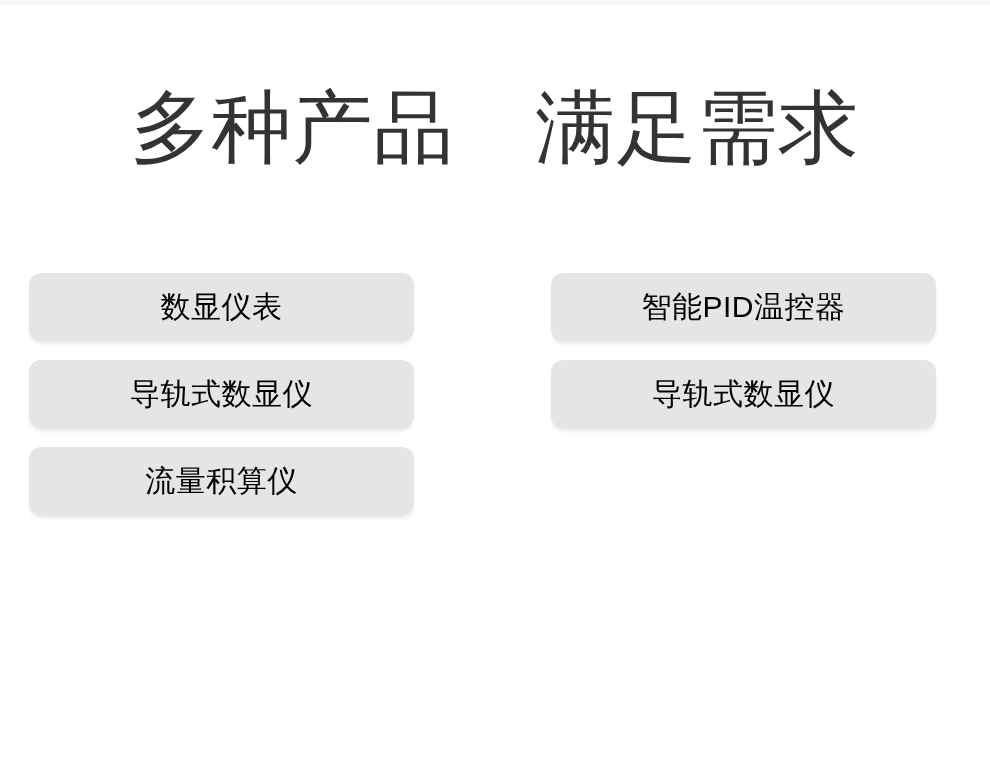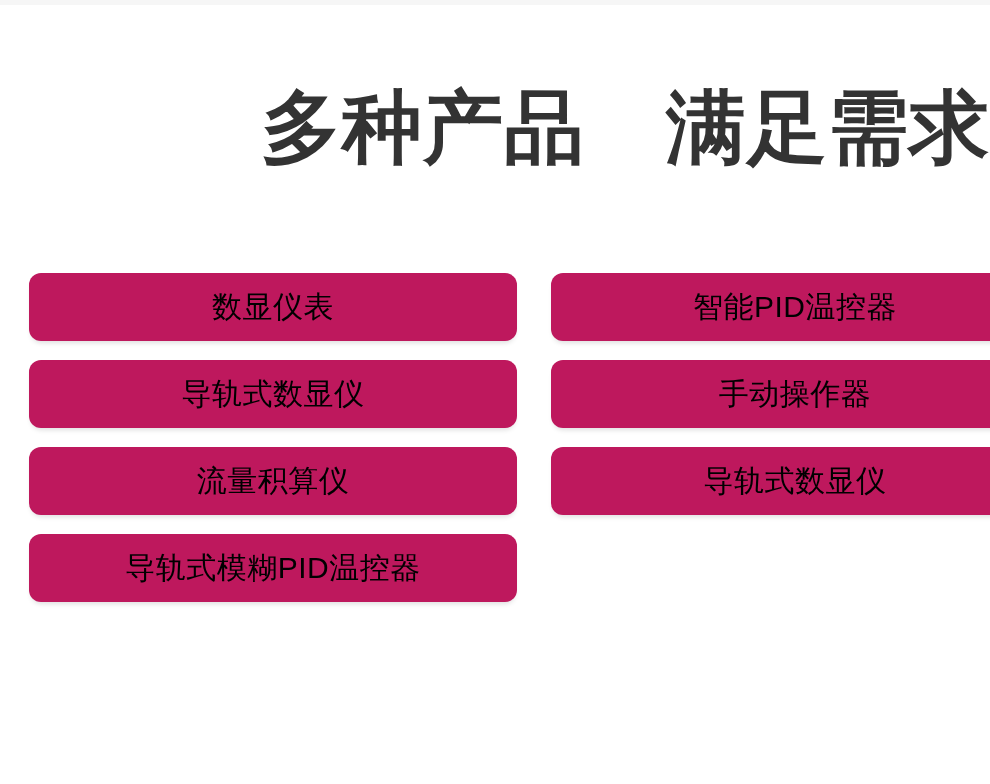--- a/index.html
+++ b/index.html
@@ -35,10 +35,10 @@
     left: 0;
     top: 78px;
     width: 990px;
-    text-align: right;
+    text-align: center;
     font-size: 80px;
     line-height: 100px;
-    font-weight: 700;
+    font-weight: 400;
     color: #333333;
     letter-spacing: 1px;
     white-space: pre;

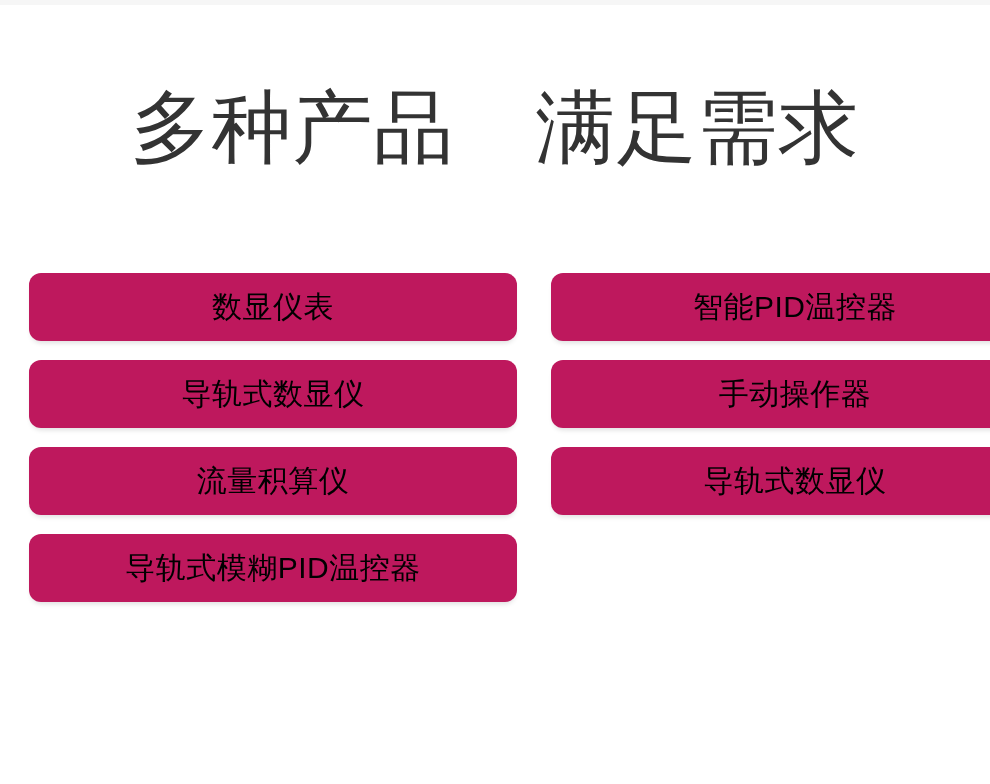--- a/index.html
+++ b/index.html
@@ -60,10 +60,10 @@
 
   .product-card {
     position: relative;
-    width: 488px;
+    width: 385px;
     height: 68px;
     margin-bottom: 19px;
-    background: #be185d;
+    background: #e5e5e5;
     border-radius: 12px;
     box-shadow: 0 4px 5px -2px rgba(0, 0, 0, 0.13);
     display: flex;

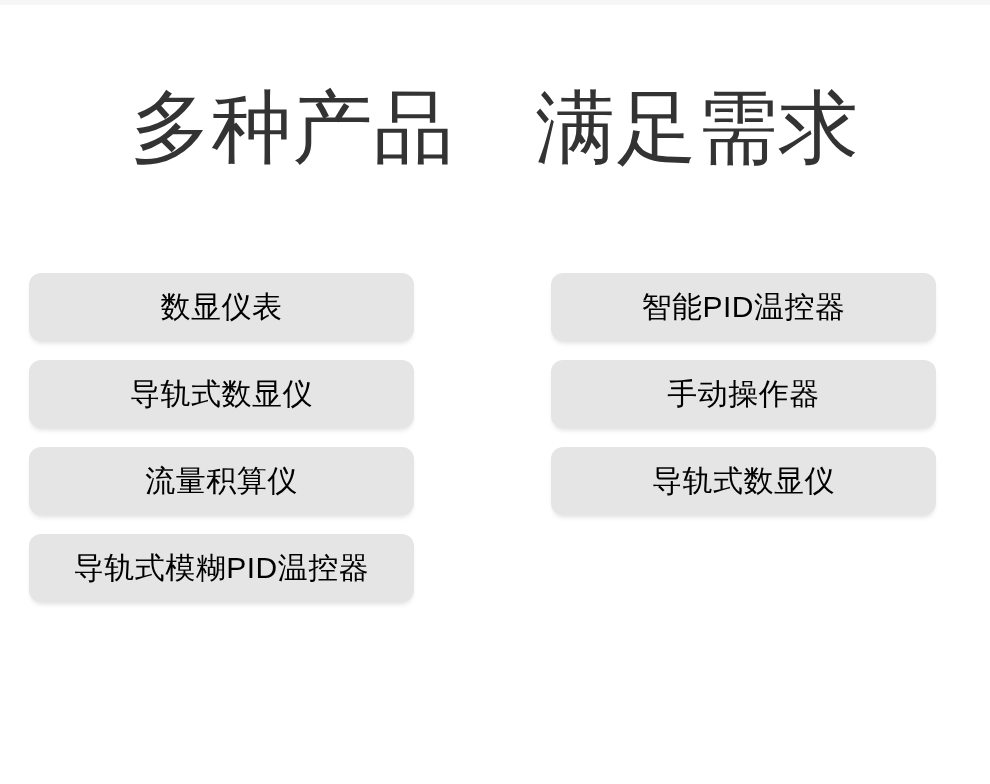--- a/index.html
+++ b/index.html
@@ -114,9 +114,6 @@
         <span class="product-label">智能PID温控器</span>
       </div>
       <div class="product-card">
-        <span class="product-label">手动操作器</span>
-      </div>
-      <div class="product-card">
         <span class="product-label">导轨式数显仪</span>
       </div>
     </div>

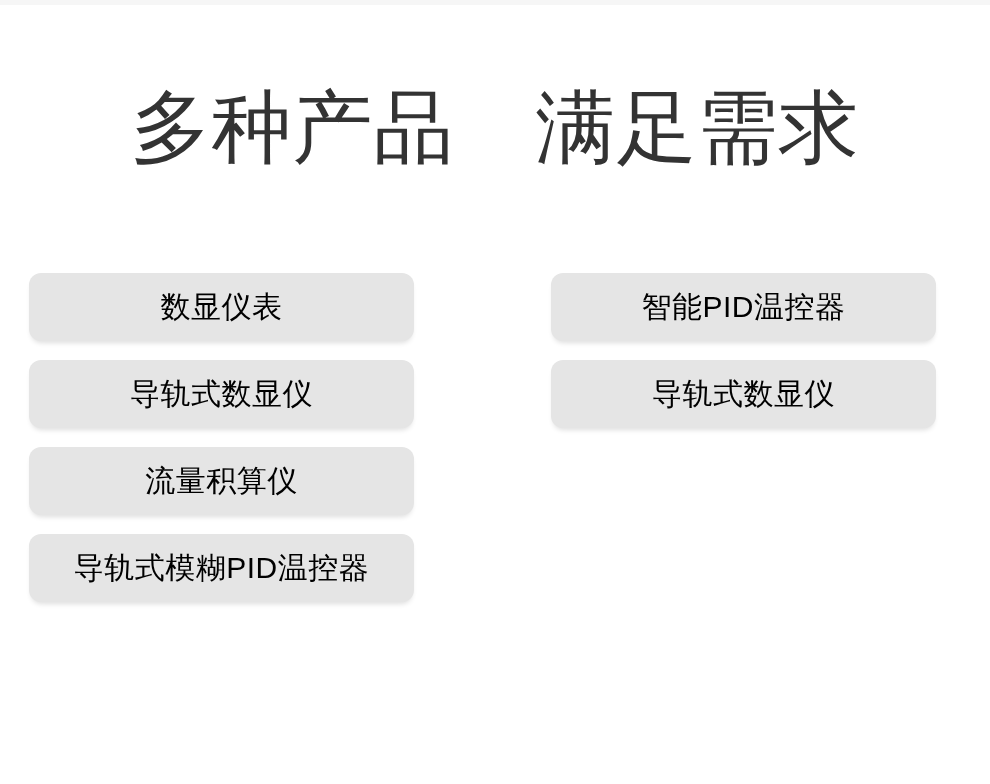--- a/index.html
+++ b/index.html
@@ -104,9 +104,6 @@
       <div class="product-card">
         <span class="product-label">流量积算仪</span>
       </div>
-      <div class="product-card">
-        <span class="product-label">导轨式模糊PID温控器</span>
-      </div>
     </div>
 
     <div class="column column-right">

